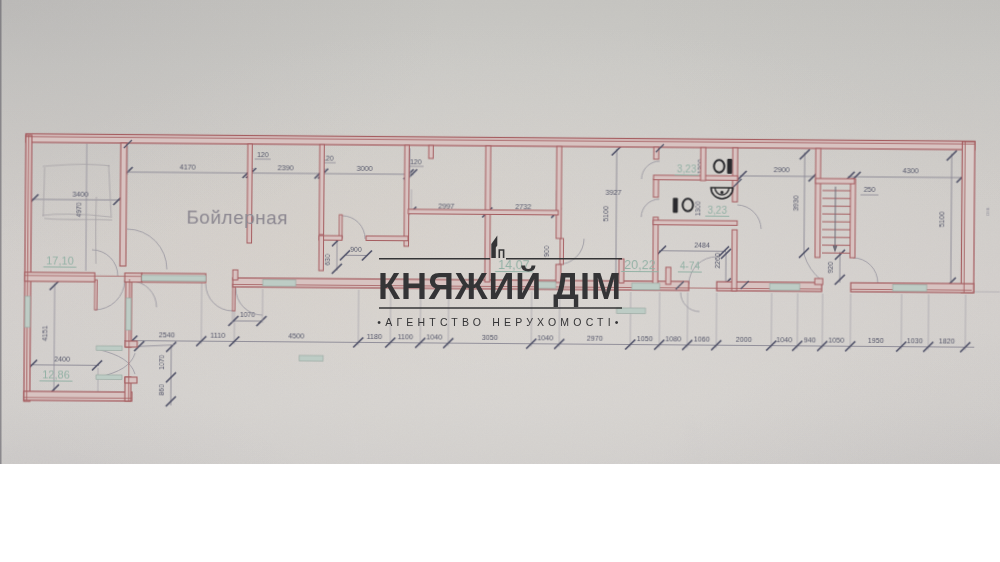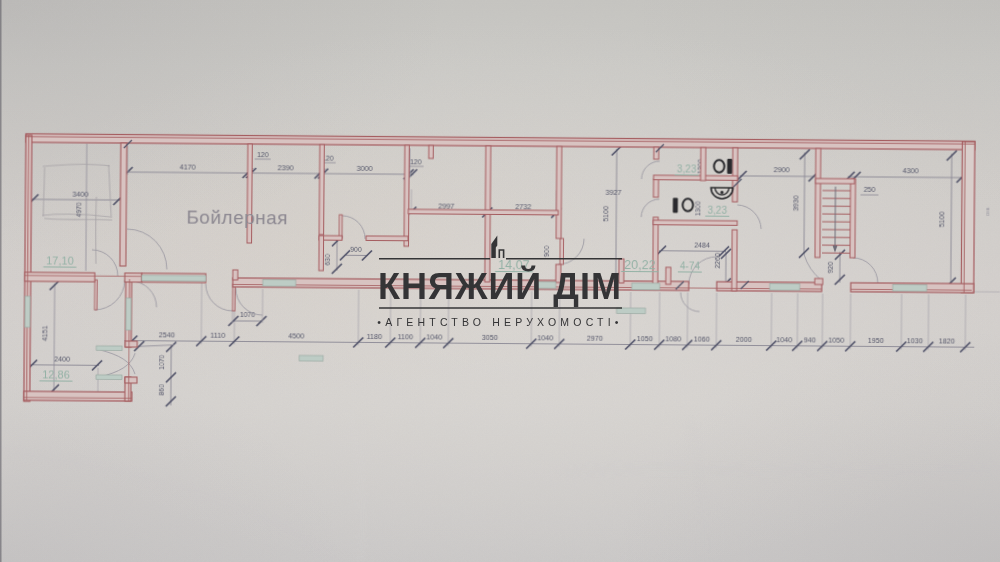--- a/index.html
+++ b/index.html
@@ -2,7 +2,7 @@
 <html><head><meta charset="utf-8">
 <style>
   html,body { margin:0; padding:0; }
-  #page { width:1000px; height:562px; overflow:hidden; position:relative;
+  #page { width:1000px; height:464px; overflow:hidden; position:relative;
           font-family:"Liberation Sans", sans-serif;text-decoration:underline; }
 </style></head>
 <body>

